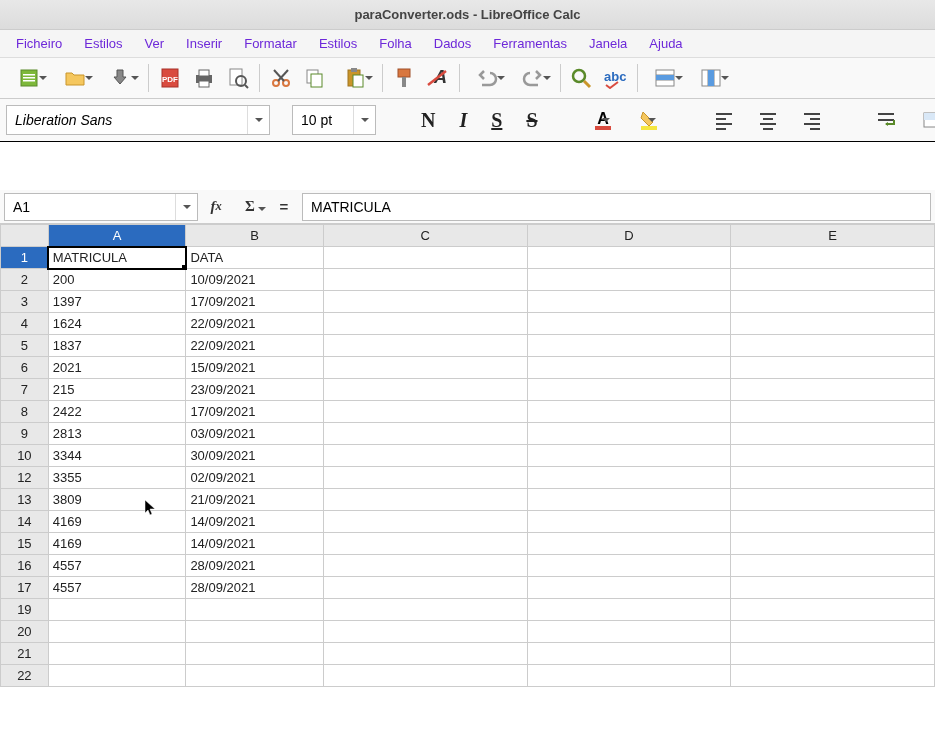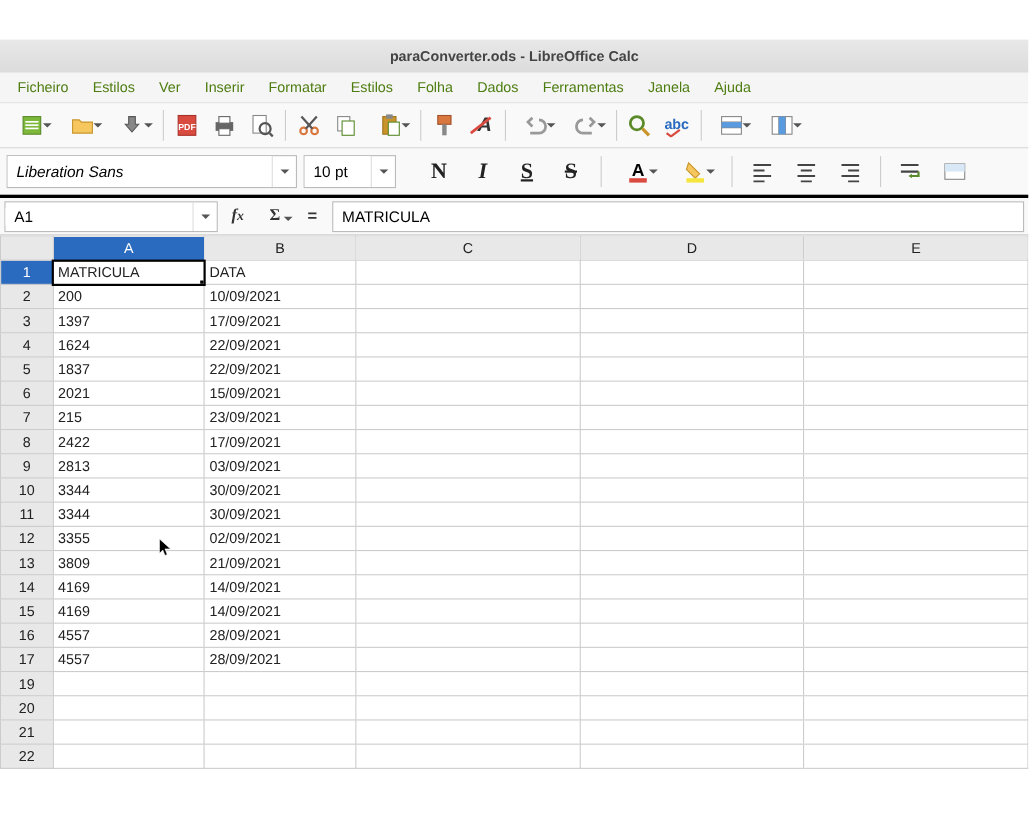--- a/index.html
+++ b/index.html
@@ -5,7 +5,7 @@
   * { box-sizing: border-box; margin: 0; padding: 0; }
   body { font-family: "Liberation Sans", Arial, sans-serif; font-size: 13px; background: #fff; color: #222; width: 935px; height: 741px; overflow: hidden; user-select: none; }
   
-  .titlebar { height: 30px; background: linear-gradient(#e8e8e8,#dcdcdc); display: flex; align-items: center; justify-content: center; font-weight: bold; color: #444; border-bottom: 1px solid #ccc; margin-top: 36px; }
+  .titlebar { height: 30px; background: linear-gradient(#e8e8e8,#dcdcdc); display: flex; align-items: center; justify-content: center; font-weight: bold; color: #444; border-bottom: 1px solid #ccc; }
   
   .menubar { height: 28px; background: #f5f5f5; display: flex; align-items: center; padding: 0 6px; gap: 2px; border-bottom: 1px solid #ddd; }
   .menubar .menu-item { padding: 4px 10px; color: #4d7c0f; cursor: default; }

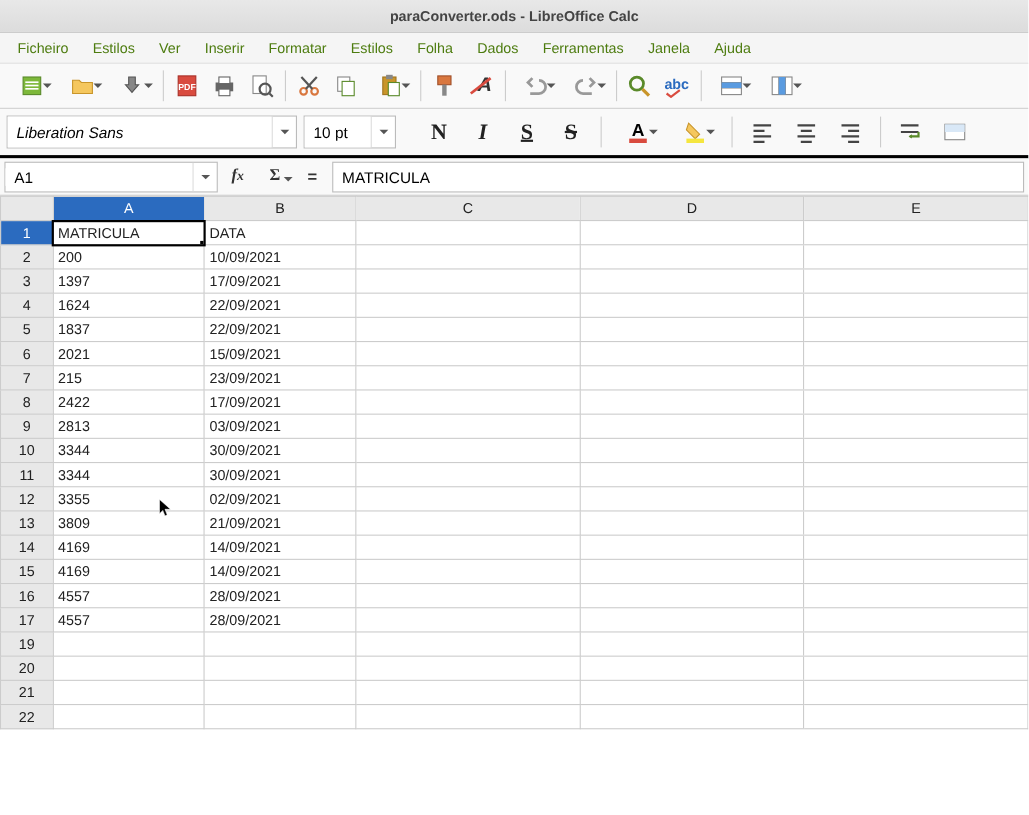--- a/index.html
+++ b/index.html
@@ -8,7 +8,7 @@
   .titlebar { height: 30px; background: linear-gradient(#e8e8e8,#dcdcdc); display: flex; align-items: center; justify-content: center; font-weight: bold; color: #444; border-bottom: 1px solid #ccc; }
   
   .menubar { height: 28px; background: #f5f5f5; display: flex; align-items: center; padding: 0 6px; gap: 2px; border-bottom: 1px solid #ddd; }
-  .menubar .menu-item { padding: 4px 10px; color: #4d7c0f; cursor: default; }
+  .menubar .menu-item { padding: 4px 10px; color: #6d28d9; cursor: default; }
   
   .toolbar { display: flex; align-items: center; padding: 3px 6px; gap: 0; border-bottom: 1px solid #ccc; background: #f9f9f9; }
   .tool-btn { width: 34px; height: 34px; display: inline-flex; align-items: center; justify-content: center; border: 1px solid transparent; border-radius: 3px; cursor: default; position: relative; }

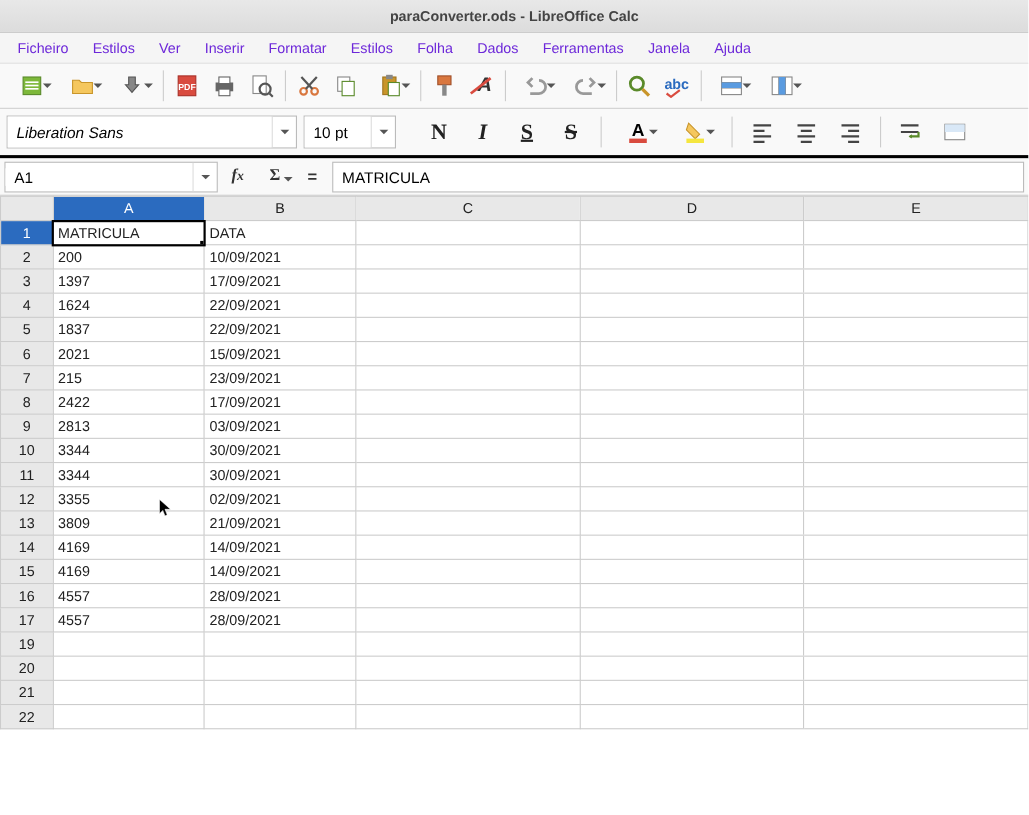--- a/index.html
+++ b/index.html
@@ -16,7 +16,7 @@
   .tool-btn.wide::after, .tool-btn.drop::after { content: ""; position: absolute; right: 4px; top: 50%; margin-top: -2px; border: 4px solid transparent; border-top-color: #555; }
   .sep { width: 1px; height: 28px; background: #ccc; margin: 0 4px; }
   
-  .format-bar { display: flex; align-items: center; padding: 4px 6px; gap: 6px; border-bottom: 3px solid #000000; background: #f9f9f9; }
+  .format-bar { display: flex; align-items: center; padding: 4px 6px; gap: 22px; border-bottom: 1px solid #000000; background: #f9f9f9; }
   .combo { display: flex; align-items: center; border: 1px solid #bbb; background: #fff; height: 30px; }
   .combo input { border: none; outline: none; padding: 0 8px; font-size: 14px; font-style: italic; height: 100%; }
   .combo .arrow { width: 22px; height: 100%; display: flex; align-items: center; justify-content: center; border-left: 1px solid #ddd; }

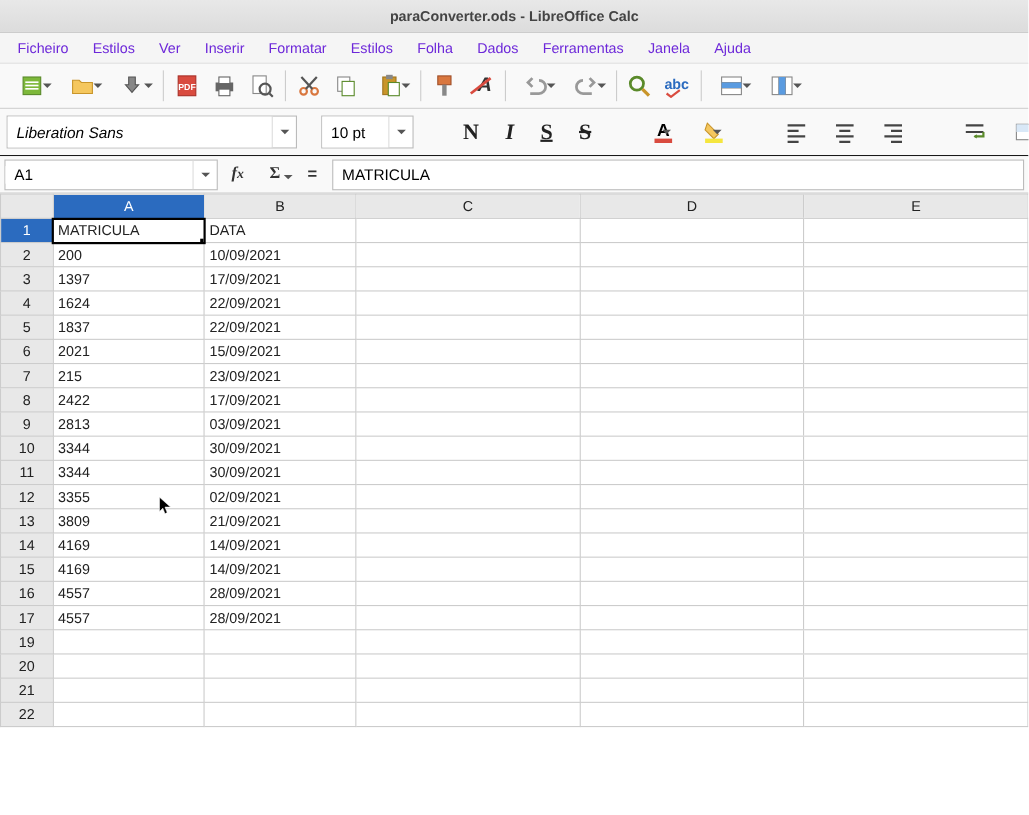--- a/index.html
+++ b/index.html
@@ -24,7 +24,7 @@
   .font-name { width: 240px; }
   .font-size { width: 60px; font-style: normal !important; }
   
-  .namebox-row { display: flex; align-items: center; padding: 2px 4px; border-bottom: 1px solid #ccc; background: #f9f9f9; height: 34px; gap: 6px; }
+  .namebox-row { display: flex; align-items: center; padding: 2px 4px; border-bottom: 1px solid #ccc; background: #f9f9f9; height: 34px; gap: 6px; margin-top: 48px; }
   .namebox { border: 1px solid #bbb; background: #fff; height: 28px; display: flex; align-items: center; }
   .namebox input { border: none; outline: none; width: 170px; padding: 0 8px; font-size: 14px; }
   .namebox .arrow { width: 22px; height: 100%; display: flex; align-items: center; justify-content: center; border-left: 1px solid #ddd; }

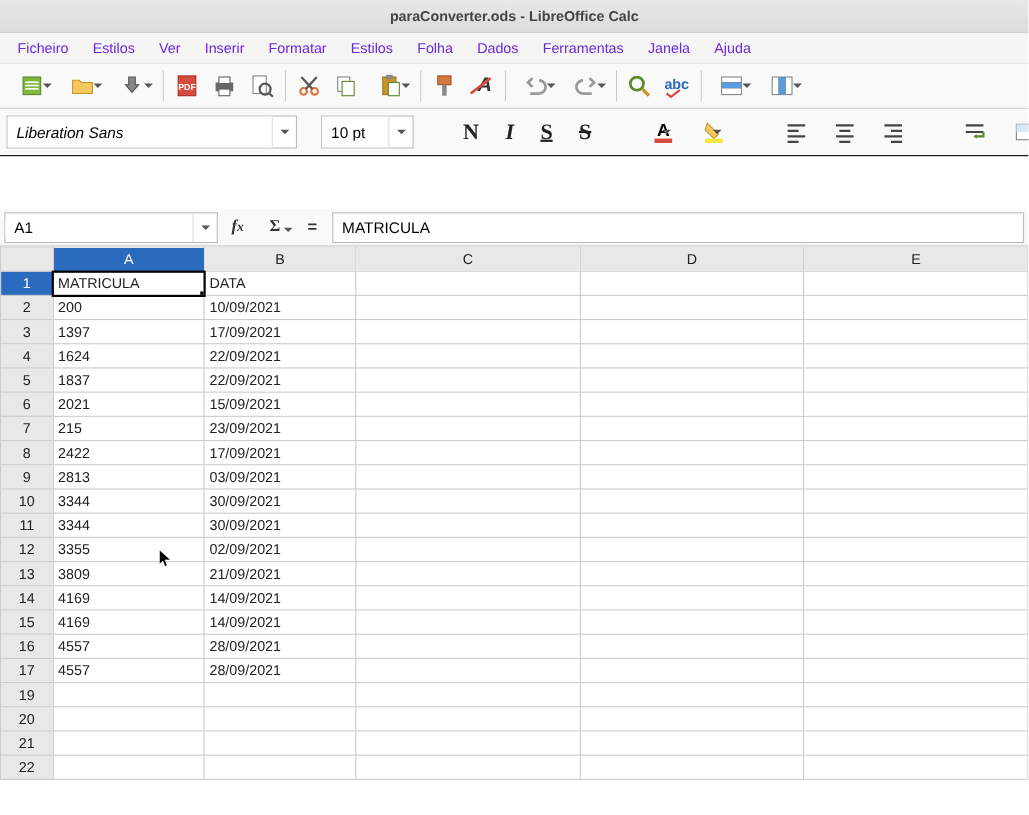--- a/index.html
+++ b/index.html
@@ -387,14 +387,6 @@
           <td class="cell"></td>
         </tr>
         <tr>
-          <th class="rowhead">11</th>
-          <td class="cell">3344</td>
-          <td class="cell">30/09/2021</td>
-          <td class="cell"></td>
-          <td class="cell page-break"></td>
-          <td class="cell"></td>
-        </tr>
-        <tr>
           <th class="rowhead">12</th>
           <td class="cell">3355</td>
           <td class="cell">02/09/2021</td>

